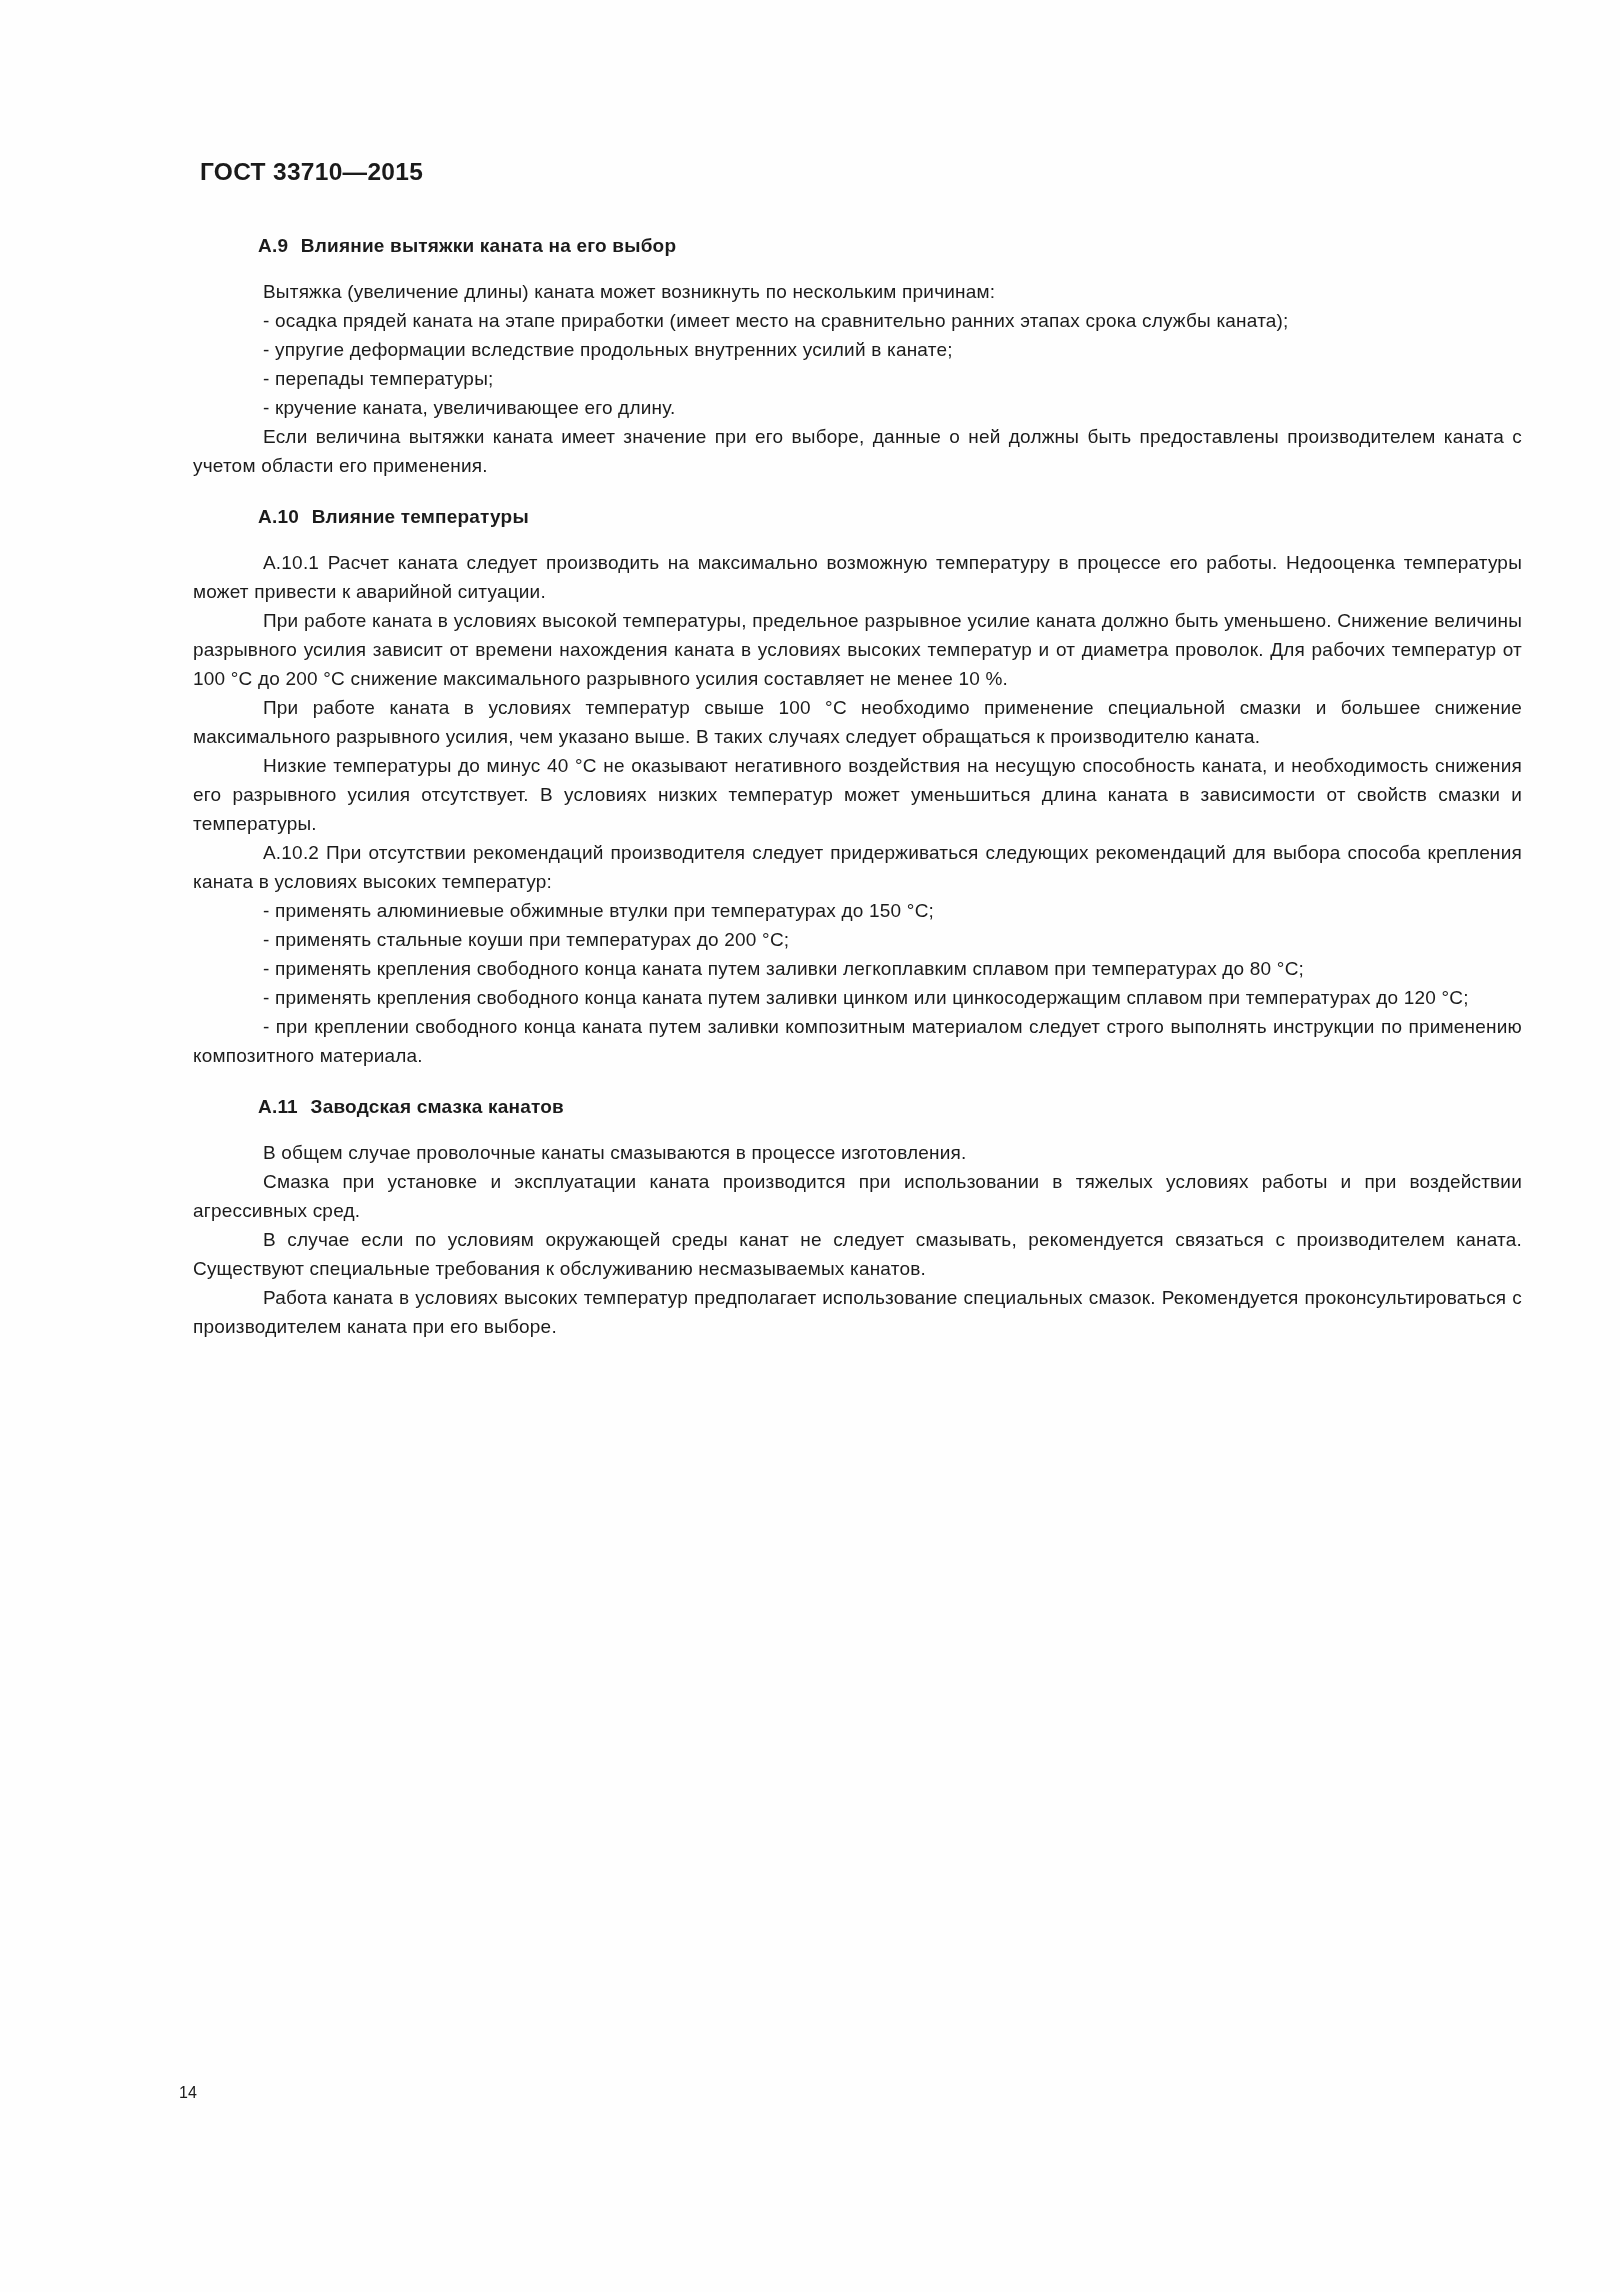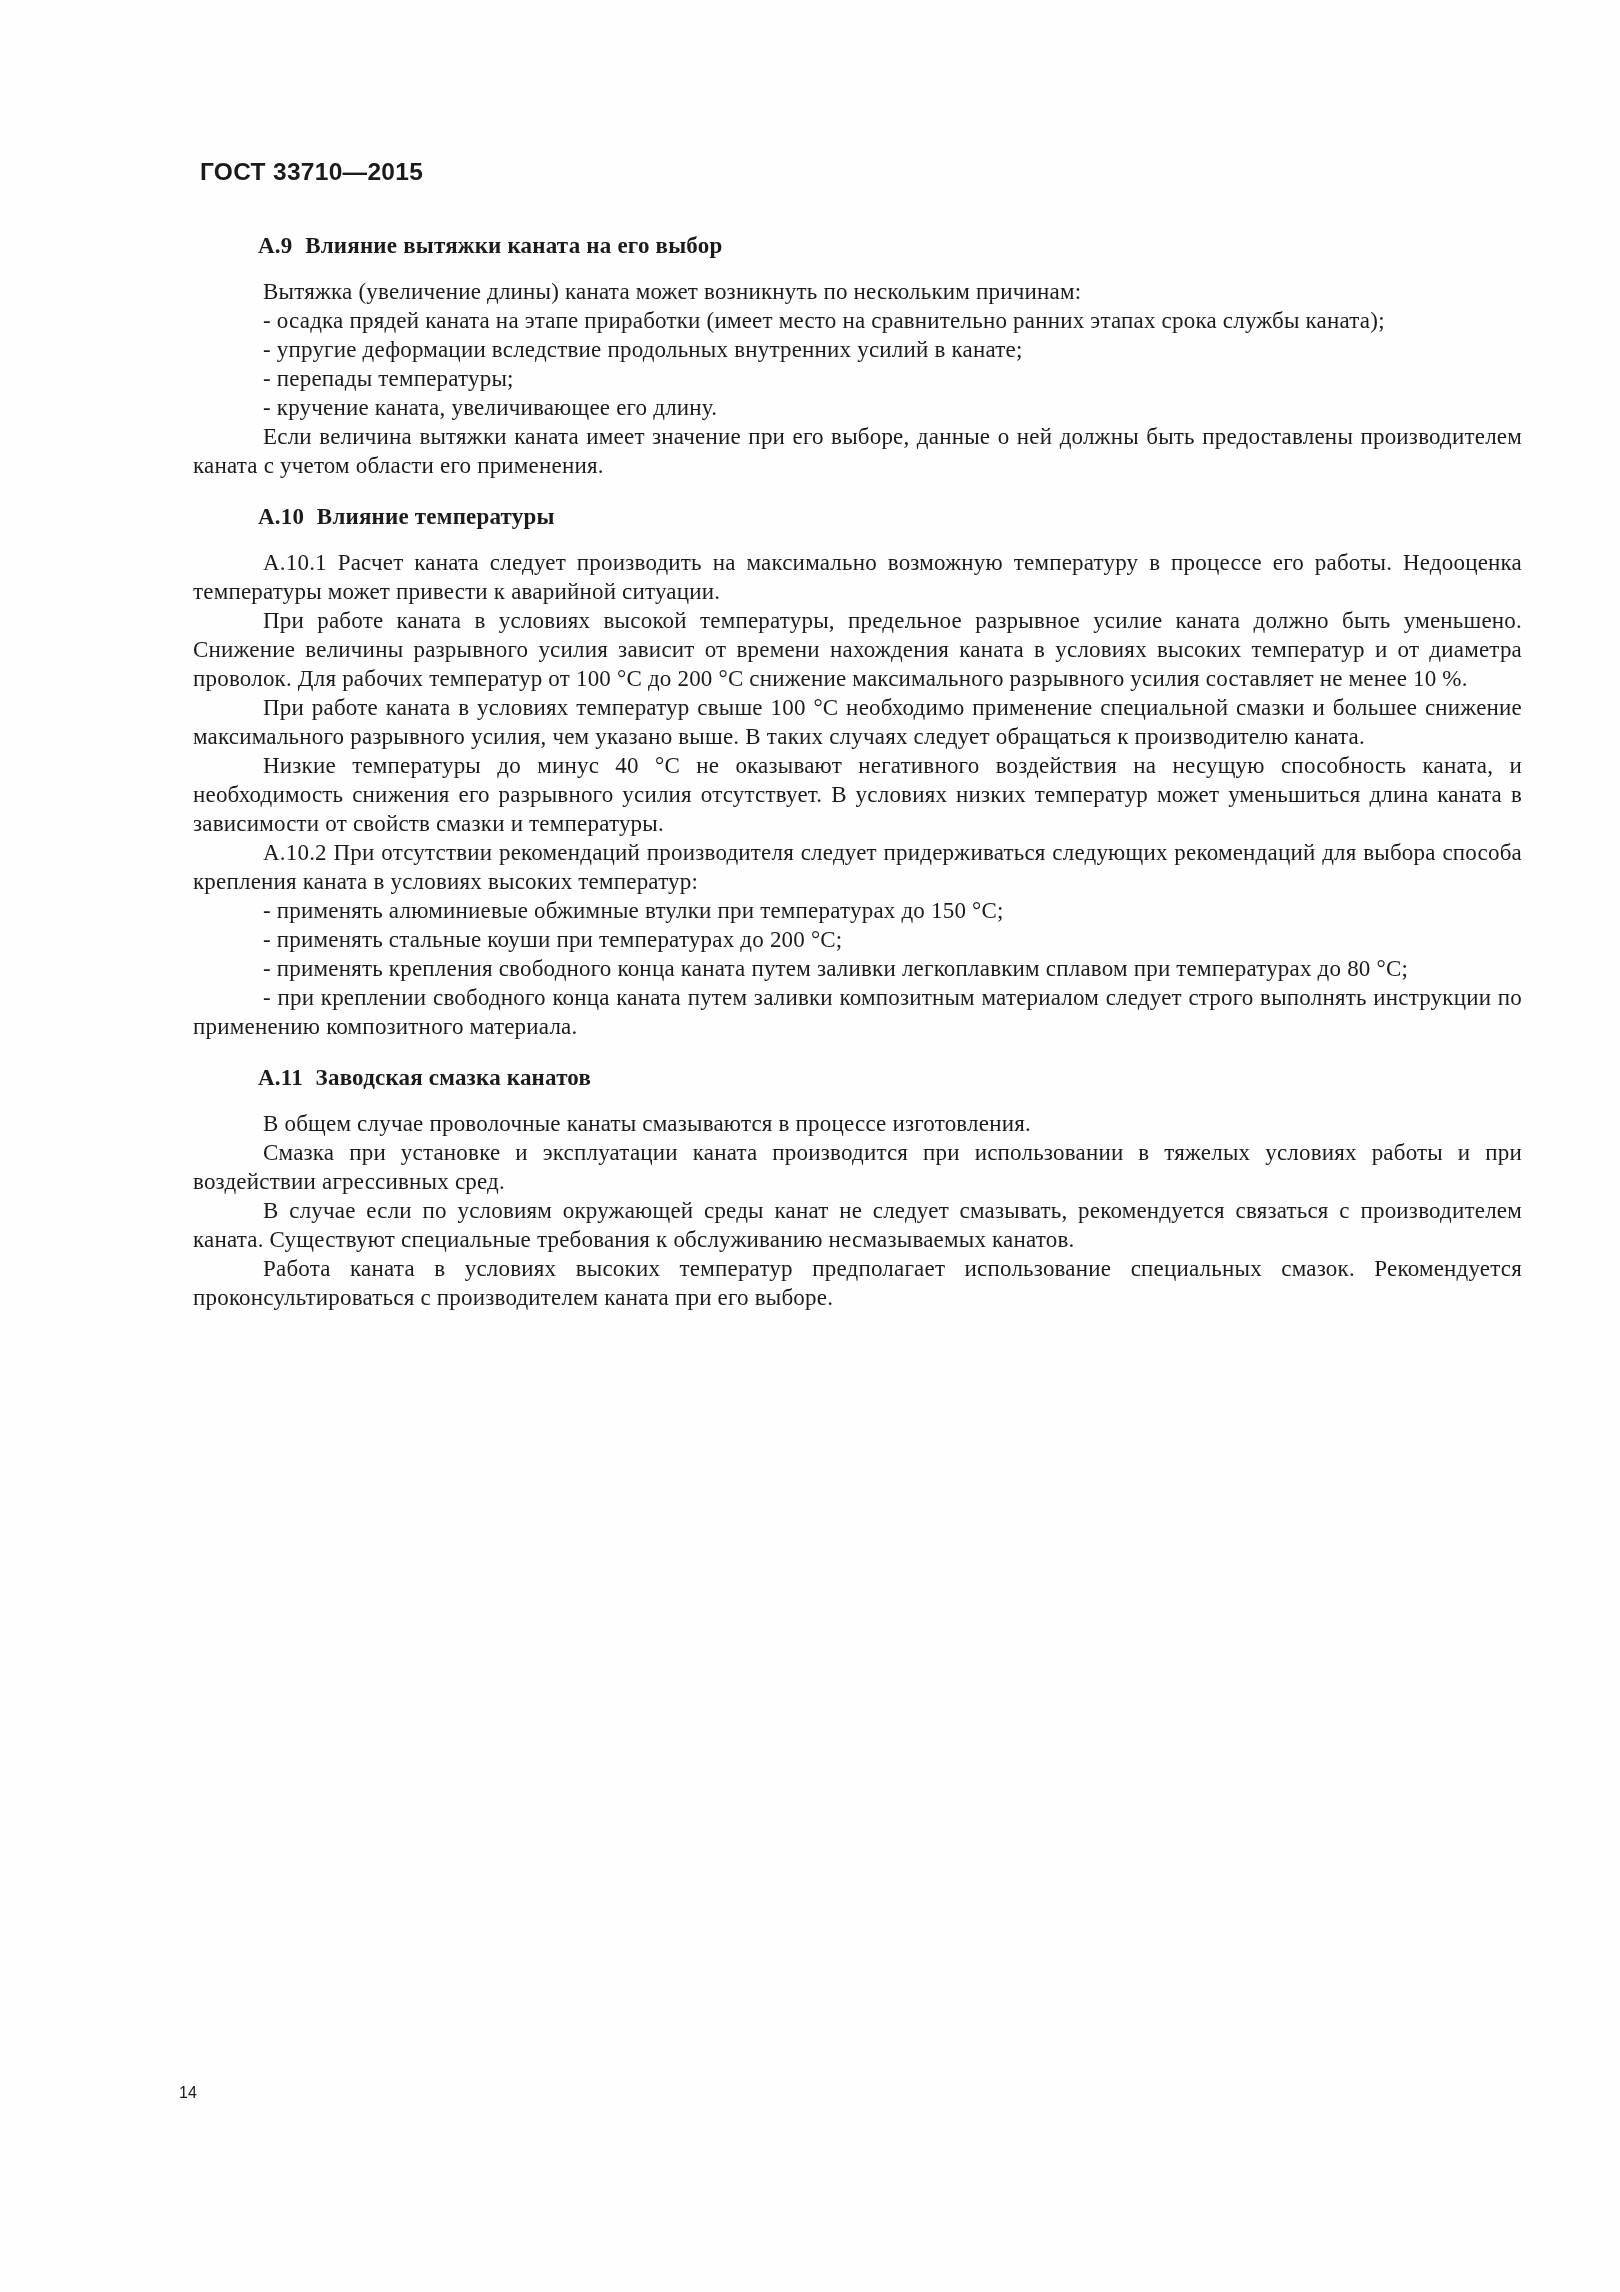--- a/index.html
+++ b/index.html
@@ -36,10 +36,9 @@
     left: 193px;
     top: 231px;
     width: 1329px;
-    font-size: 23px;
+    font-size: 19px;
     line-height: 29px;
     letter-spacing: 0.2px;
-    font-family: Liberation Serif, serif;
   }
   .sec-heading {
     font-weight: bold;

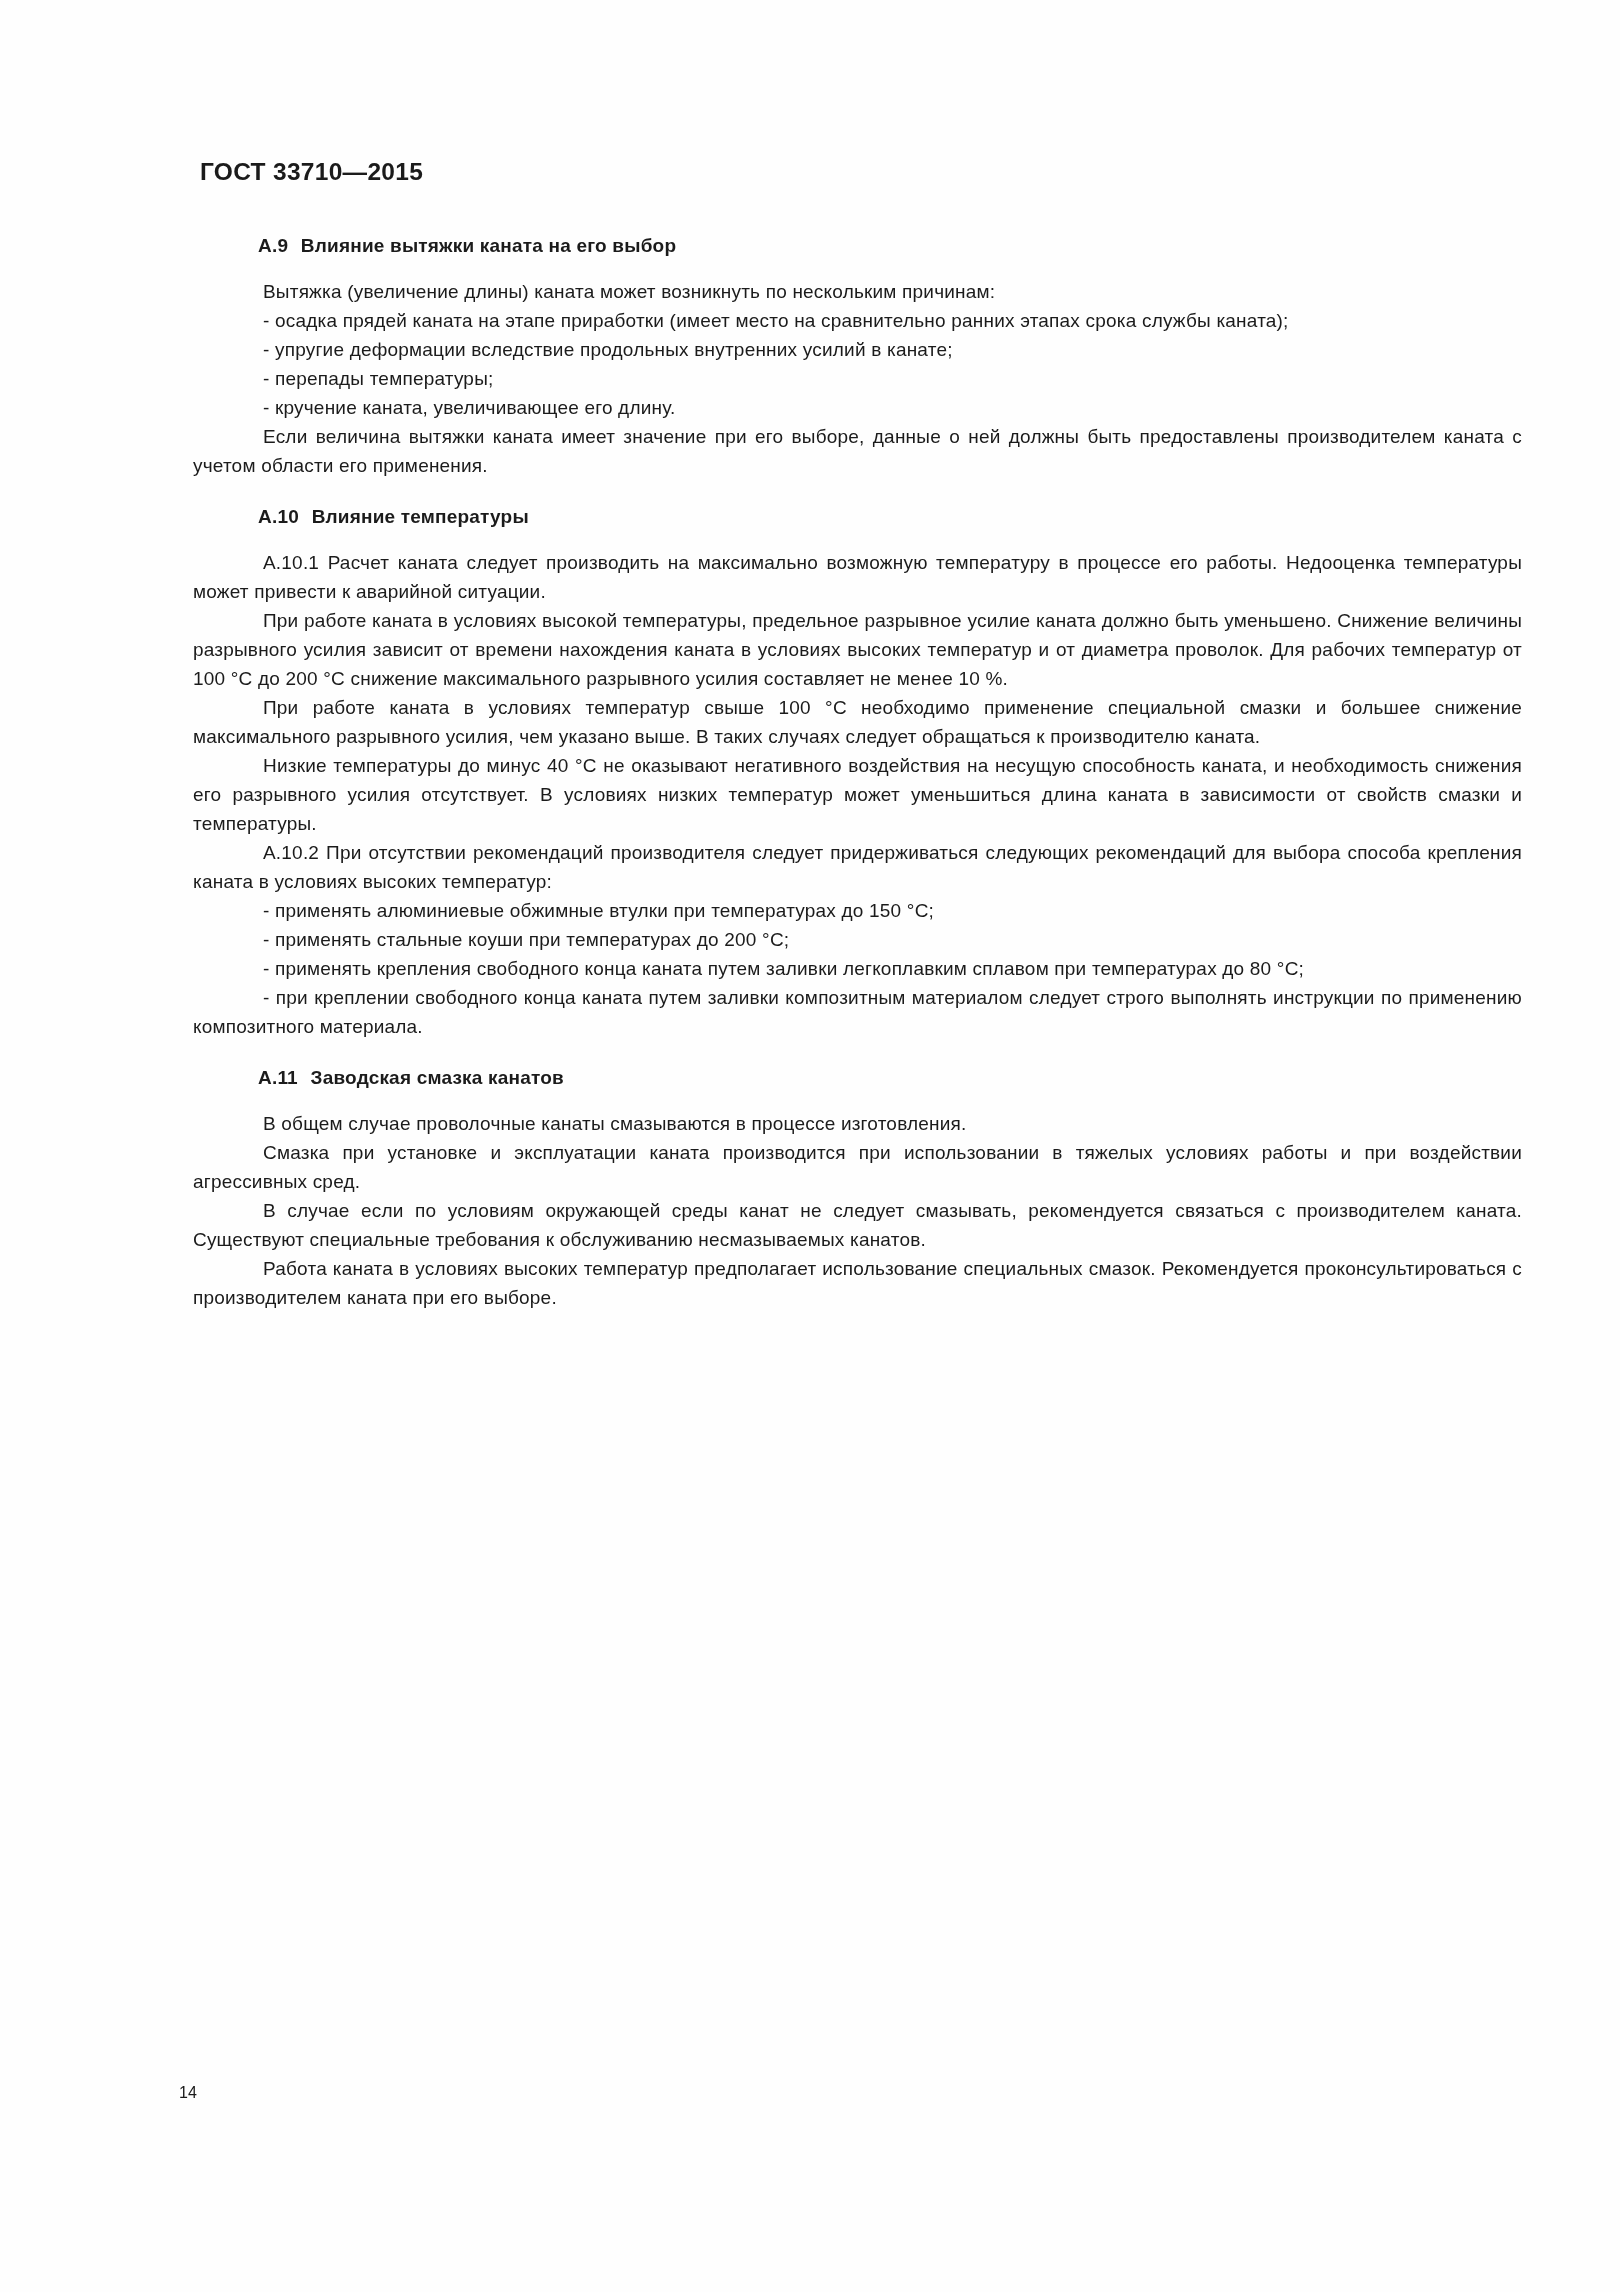--- a/index.html
+++ b/index.html
@@ -99,6 +99,7 @@
     <p class="para">- применять алюминиевые обжимные втулки при температурах до 150 °С;</p>
     <p class="para">- применять стальные коуши при температурах до 200 °С;</p>
     <p class="para">- применять крепления свободного конца каната путем заливки легкоплавким сплавом при температурах до 80 °С;</p>
+    <p class="para">- применять крепления свободного конца каната путем заливки цинком или цинкосодержащим сплавом при температурах до 120 °С;</p>
     <p class="para">- при креплении свободного конца каната путем заливки композитным материалом следует строго выполнять инструкции по применению композитного материала.</p>
 
     <div class="sec-heading">

